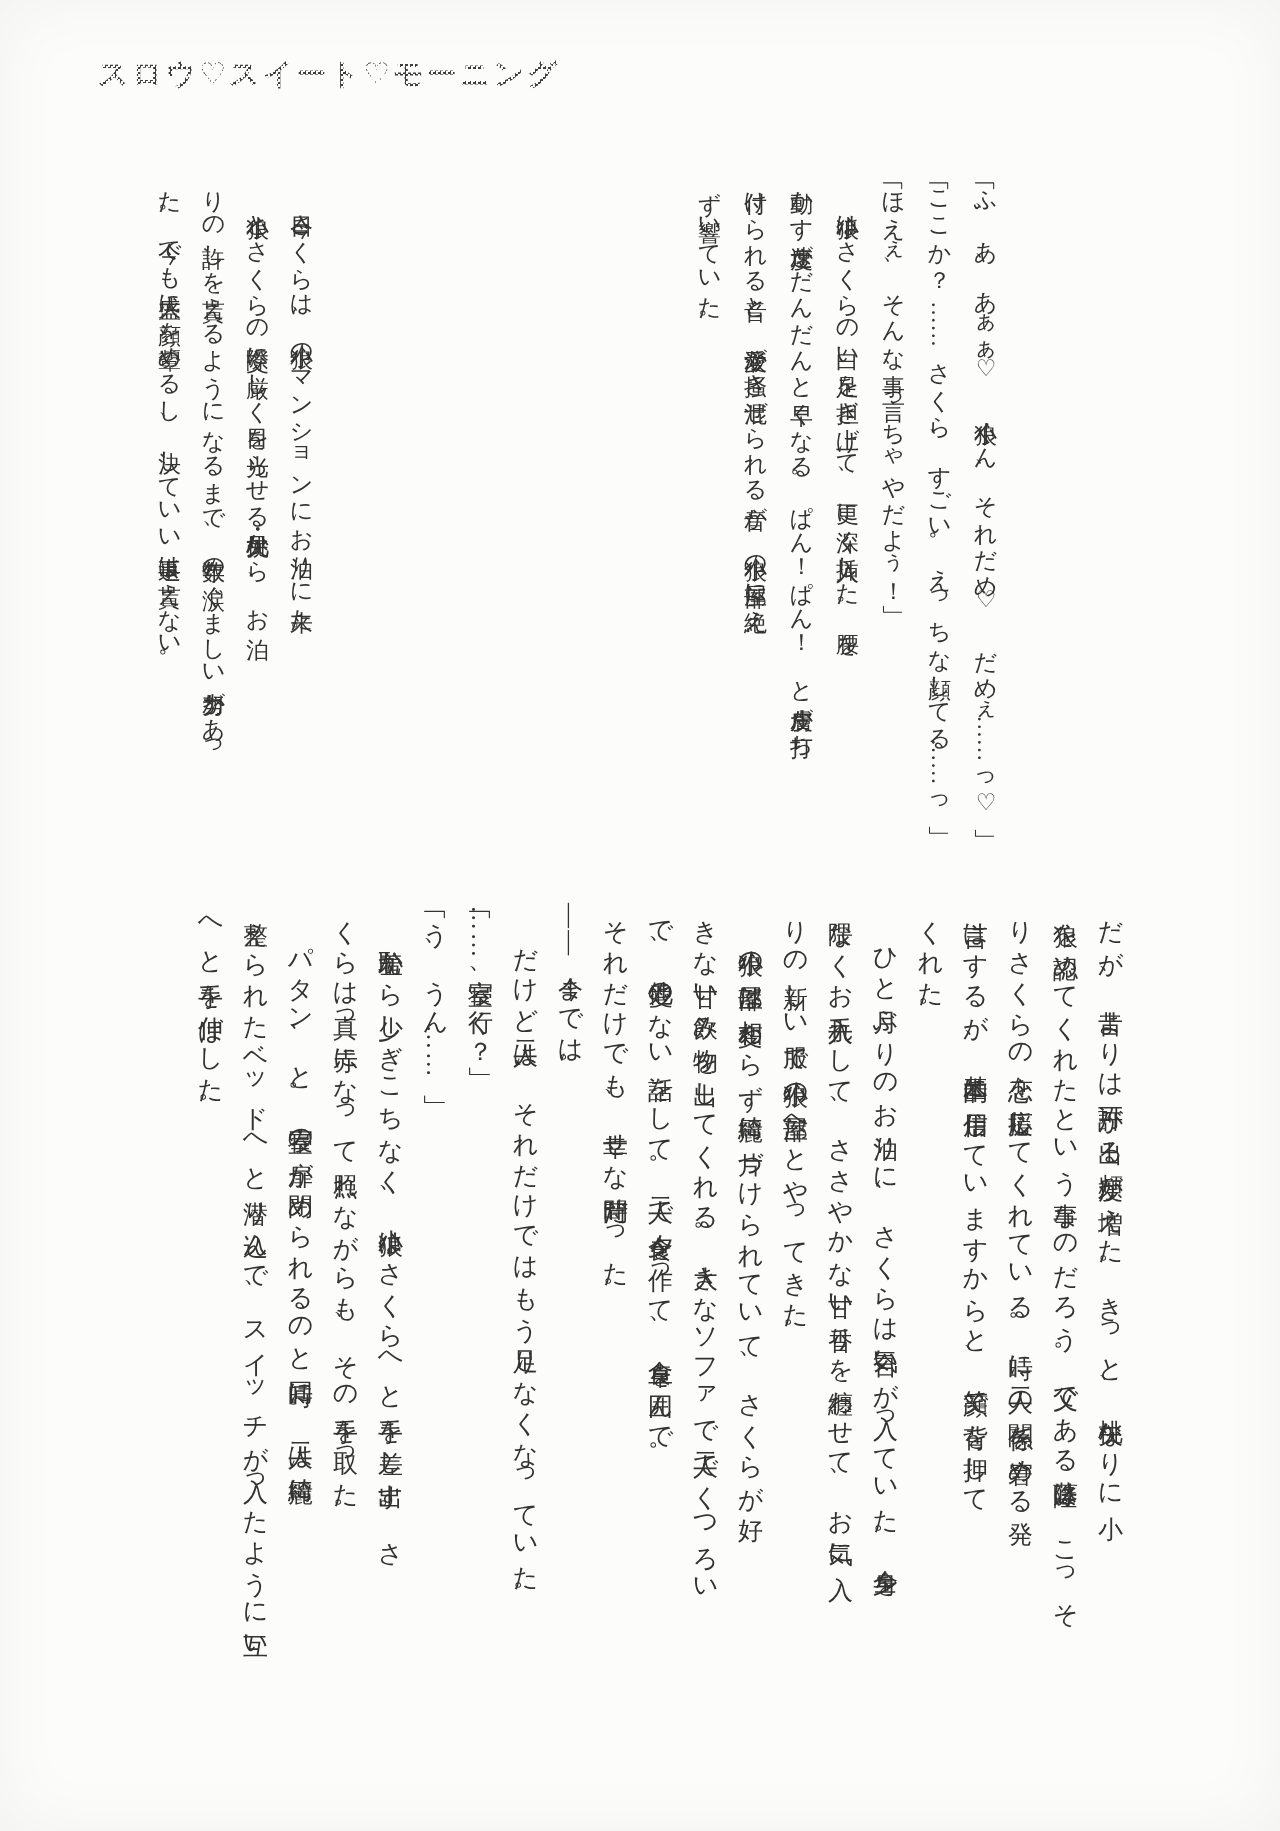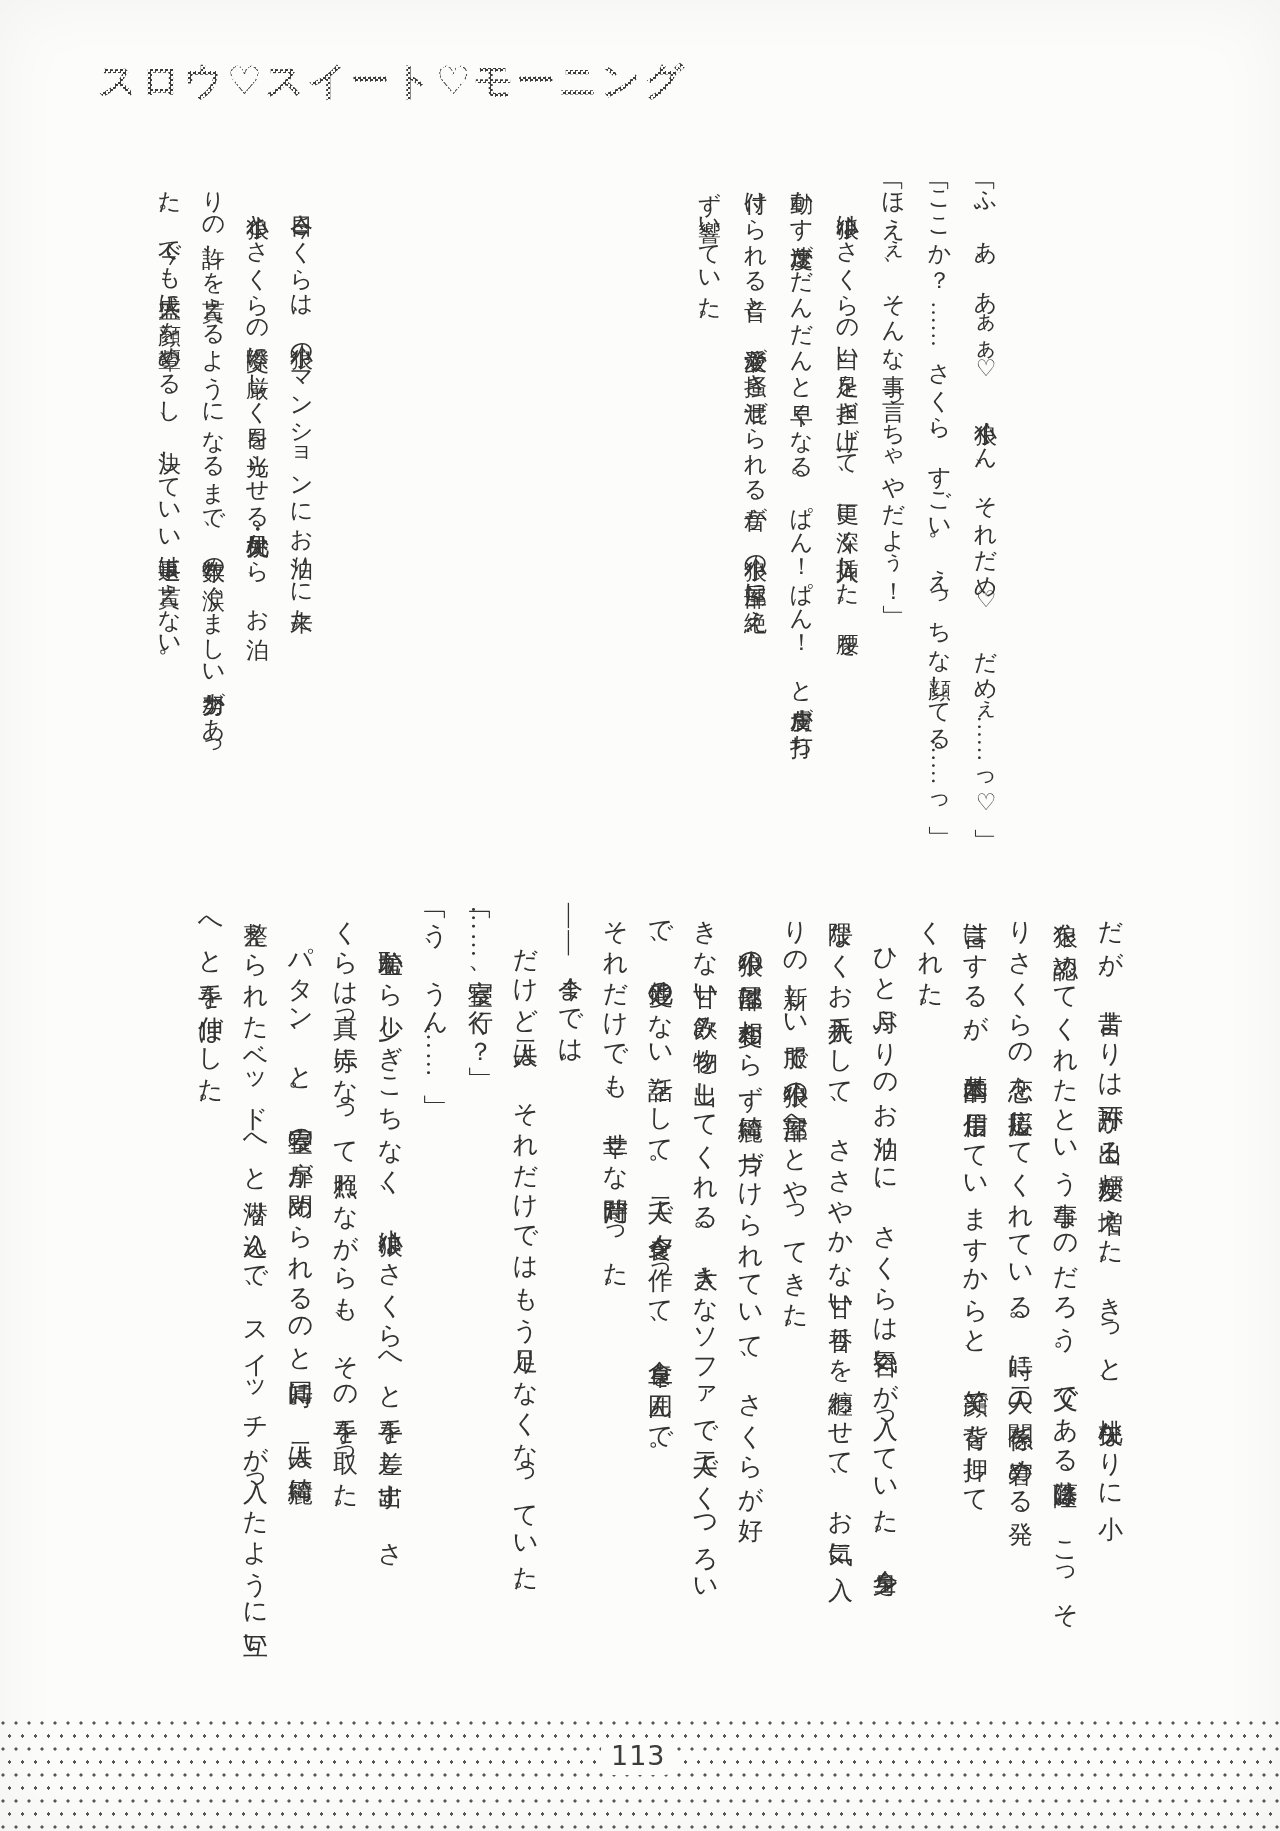--- a/index.html
+++ b/index.html
@@ -18,7 +18,7 @@
     left:98px;top:54px;
     font-family:"DejaVu Sans","Liberation Sans",sans-serif;
     font-weight:bold;
-    font-size:39px;
+    font-size:30px;
     letter-spacing:3px;
     color:#444;
     white-space:nowrap;

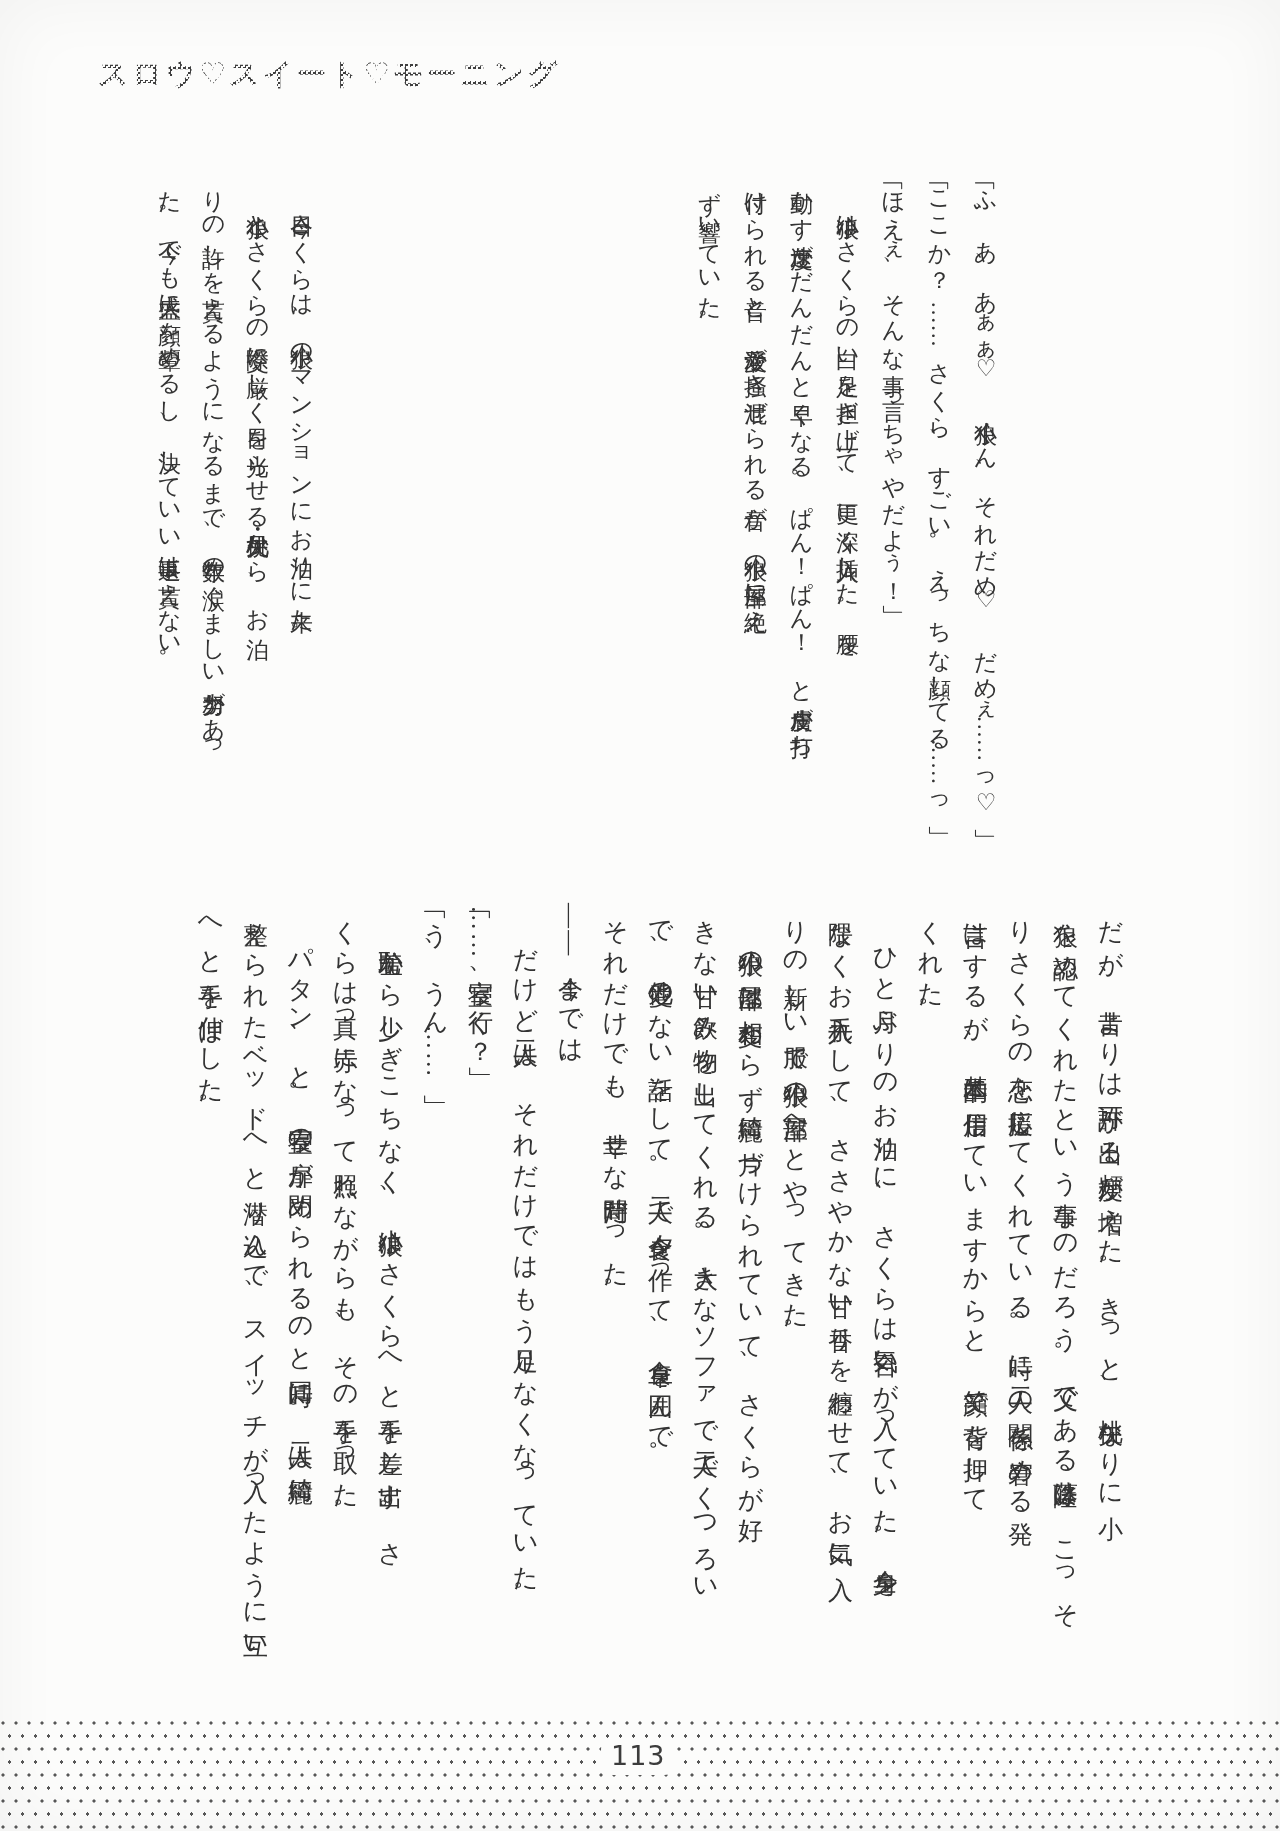--- a/index.html
+++ b/index.html
@@ -116,9 +116,6 @@
 整えられたベッドへと潜り込んで、スイッチが入ったように互い
 へと手を伸ばした。</div>
 
-  <div class="dots-band">
-    <span class="pagenum">113</span>
-  </div>
 
 </div>
 

